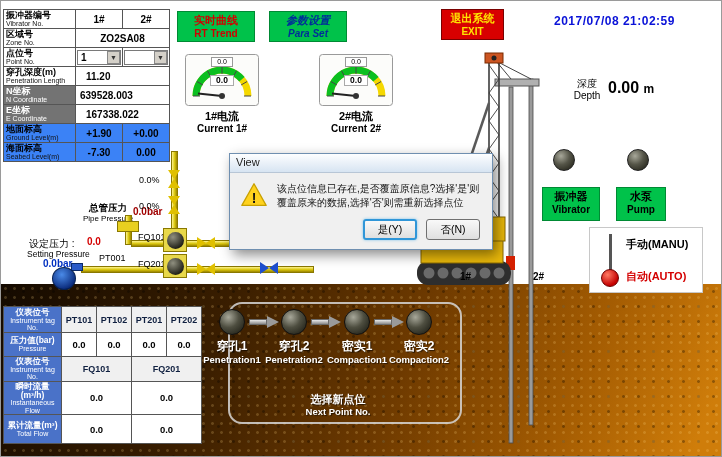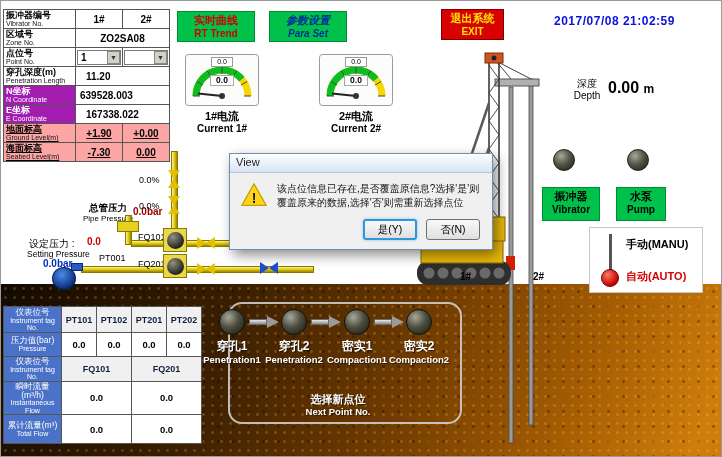--- a/index.html
+++ b/index.html
@@ -25,7 +25,7 @@
   .lbl .en{font-size:7px;color:#111;}
   .val{text-align:center;font-weight:bold;font-size:10px;color:#000;}
   .val.left{text-align:left;padding-left:10px;}
-  .blue-cell{background:#a21caf;}
+  .blue-cell{background:#737373;}
   .blue-cell .zh,.blue-cell .en{color:#fff;}
   .gray-cell{background:#fca5a5;text-decoration:underline;}
 

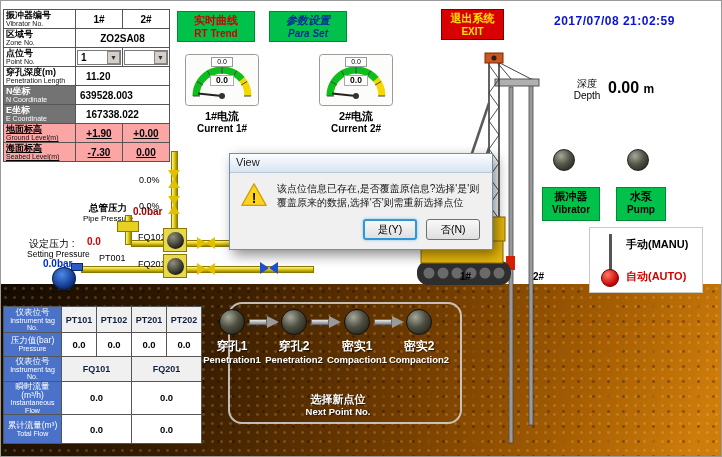--- a/index.html
+++ b/index.html
@@ -27,7 +27,7 @@
   .val.left{text-align:left;padding-left:10px;}
   .blue-cell{background:#737373;}
   .blue-cell .zh,.blue-cell .en{color:#fff;}
-  .gray-cell{background:#fca5a5;text-decoration:underline;}
+  .gray-cell{background:#3b82f6;}
 
   .combo{display:flex;align-items:center;justify-content:space-between;background:#fff;border:1px solid #7a7a7a;height:15px;font-size:10px;font-weight:bold;padding-left:3px;}
   .combo-btn{width:13px;height:13px;background:#d4d0c8;border:1px solid #888;font-size:7px;line-height:12px;text-align:center;color:#333;font-weight:normal;}

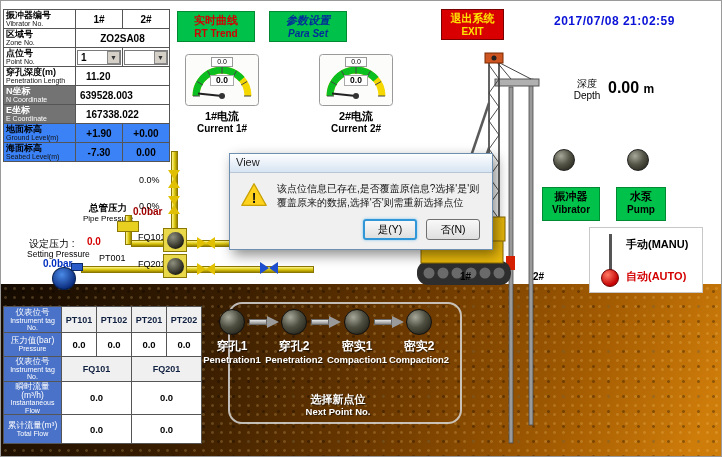--- a/index.html
+++ b/index.html
@@ -37,7 +37,7 @@
   .inst-table .r1 td{height:26px;} .inst-table .r2 td{height:24px;}
   .inst-table .r3 td{height:24px;} .inst-table .r4 td{height:30px;} .inst-table .r5 td{height:29px;}
   .blbl{background:#4a72c8;line-height:1.05;}
-  .blbl .zh{font-size:8.5px;font-weight:normal;color:#fff;}
+  .blbl .zh{font-size:8.5px;font-weight:bold;color:#fff;}
   .blbl .en{font-size:7px;color:#fff;}
   .hdr{background:#f0f0f0;font-size:9px;font-weight:bold;color:#102040;}
   .vcell{background:#fff;font-size:9.5px;font-weight:bold;color:#000;}

